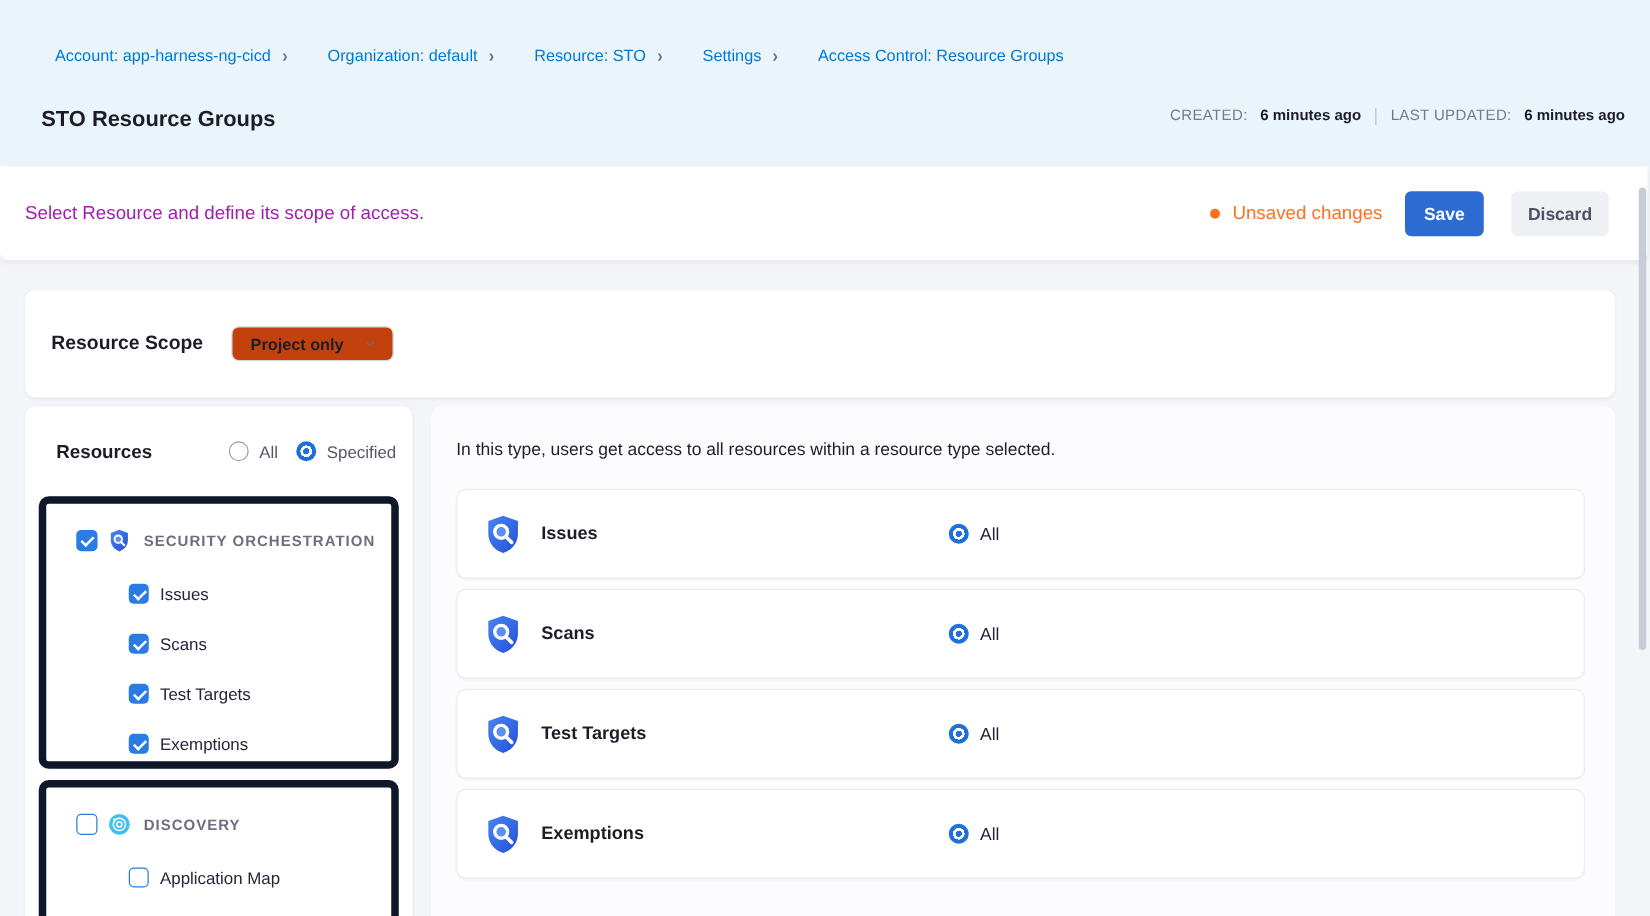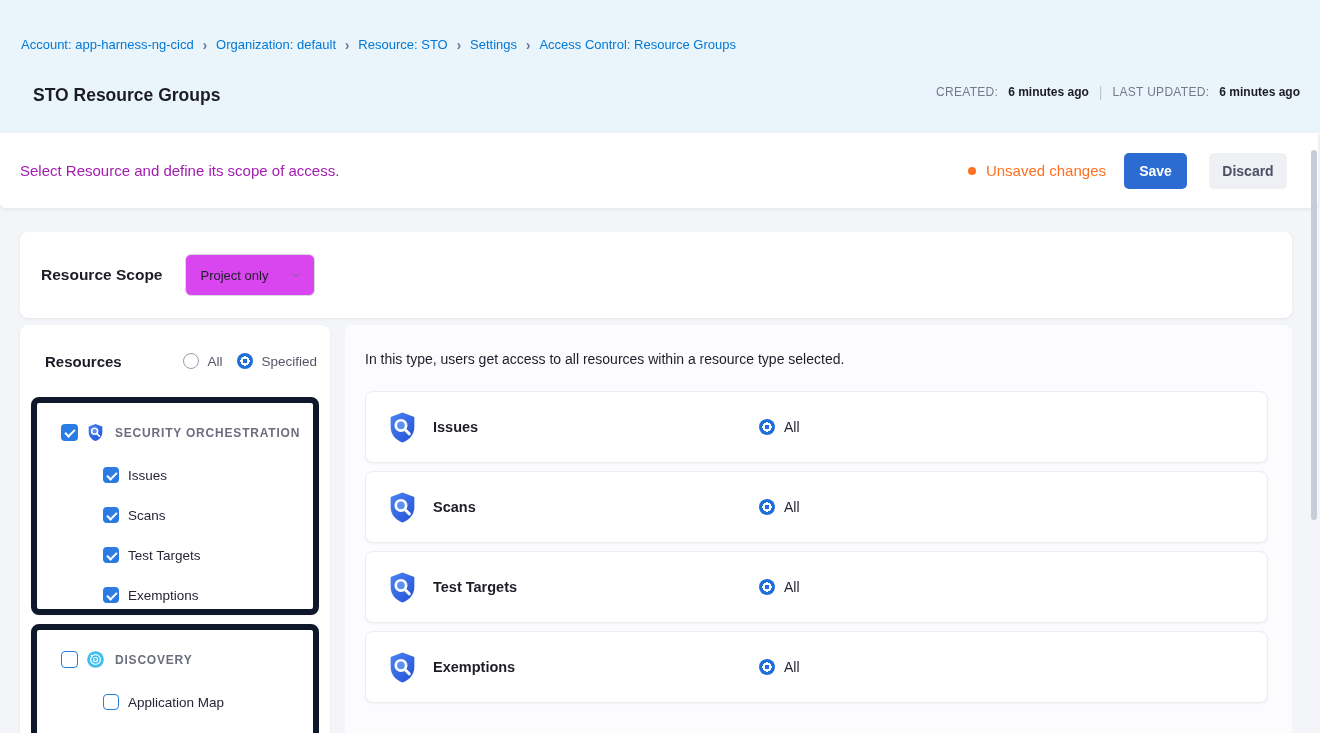--- a/index.html
+++ b/index.html
@@ -12,7 +12,7 @@
   
   .hero { position:absolute; left:0; top:0; width:1320px; height:133px; background:#e9f4fb; }
   .breadcrumb { position:absolute; left:21px; top:37px; display:flex; align-items:center; gap:9px; font-size:13px; }
-  .breadcrumb a { color:#0278d5; text-decoration:none; cursor:pointer; }
+  .breadcrumb a { color:#0278d5; text-decoration:none; cursor:pointer;margin-left:23px; }
   .crumb-sep { color:#64719b; font-size:13px; font-weight:700; transform:scaleY(1.15); }
   .hero-title { position:absolute; left:33px; top:85px; font-size:17.5px; font-weight:600; color:#1c1c28; }
   .hero-meta { position:absolute; right:20px; top:84px; display:flex; align-items:center; gap:10px; font-size:12px; }

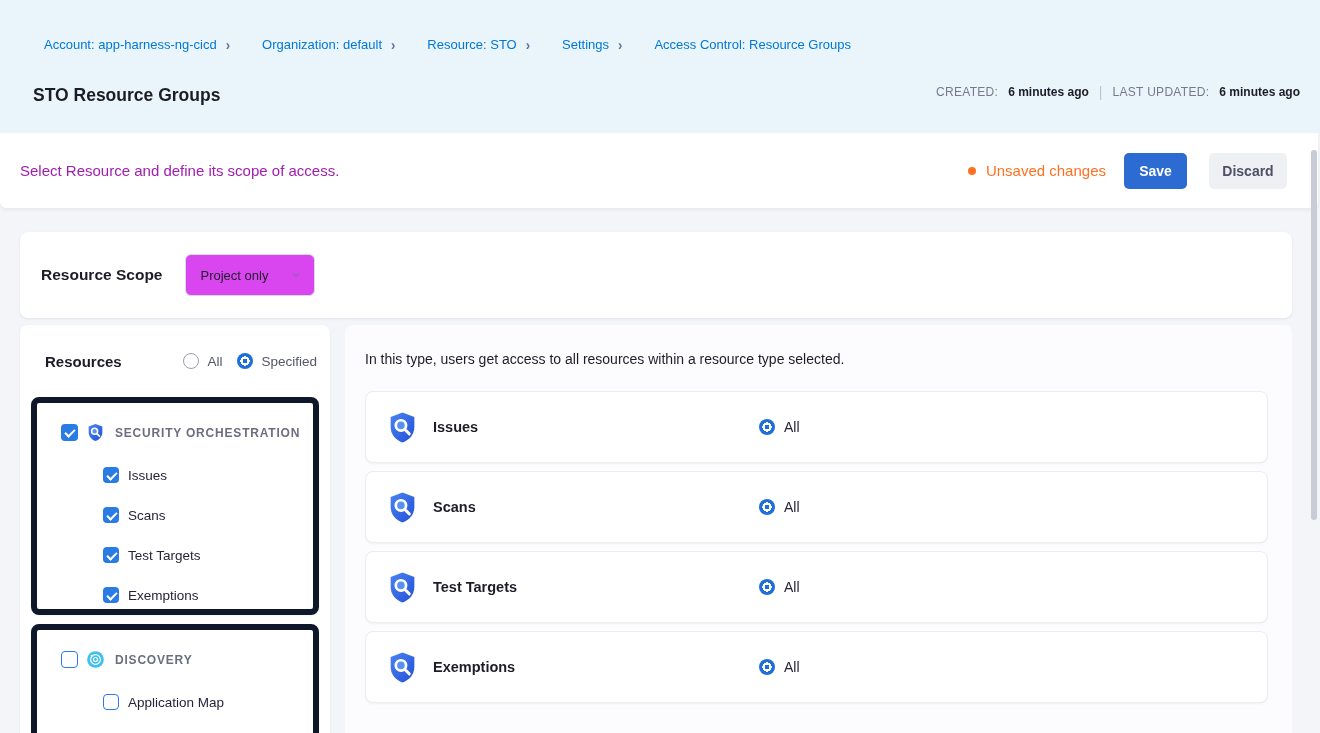--- a/index.html
+++ b/index.html
@@ -41,9 +41,9 @@
   }
   .scope-label { font-size:15.5px; font-weight:700; color:#1c1c28; }
   .select {
-    width:130px; height:42px; border:1px solid #d9dae1; border-radius:6px; background:#d946ef;
+    width:130px; height:28px; border:1px solid #d9dae1; border-radius:6px; background:#c2410c;
     display:flex; align-items:center; justify-content:space-between; padding:0 12px 0 14px;
-    font-size:13px; color:#1d1d28; cursor:pointer;
+    font-size:13px; color:#1d1d28; cursor:pointer;font-weight:bold;
   }
   .chev-down { width:12px; height:12px; stroke:#6b6d85; fill:none; stroke-width:2; stroke-linecap:round; stroke-linejoin:round; }
 

